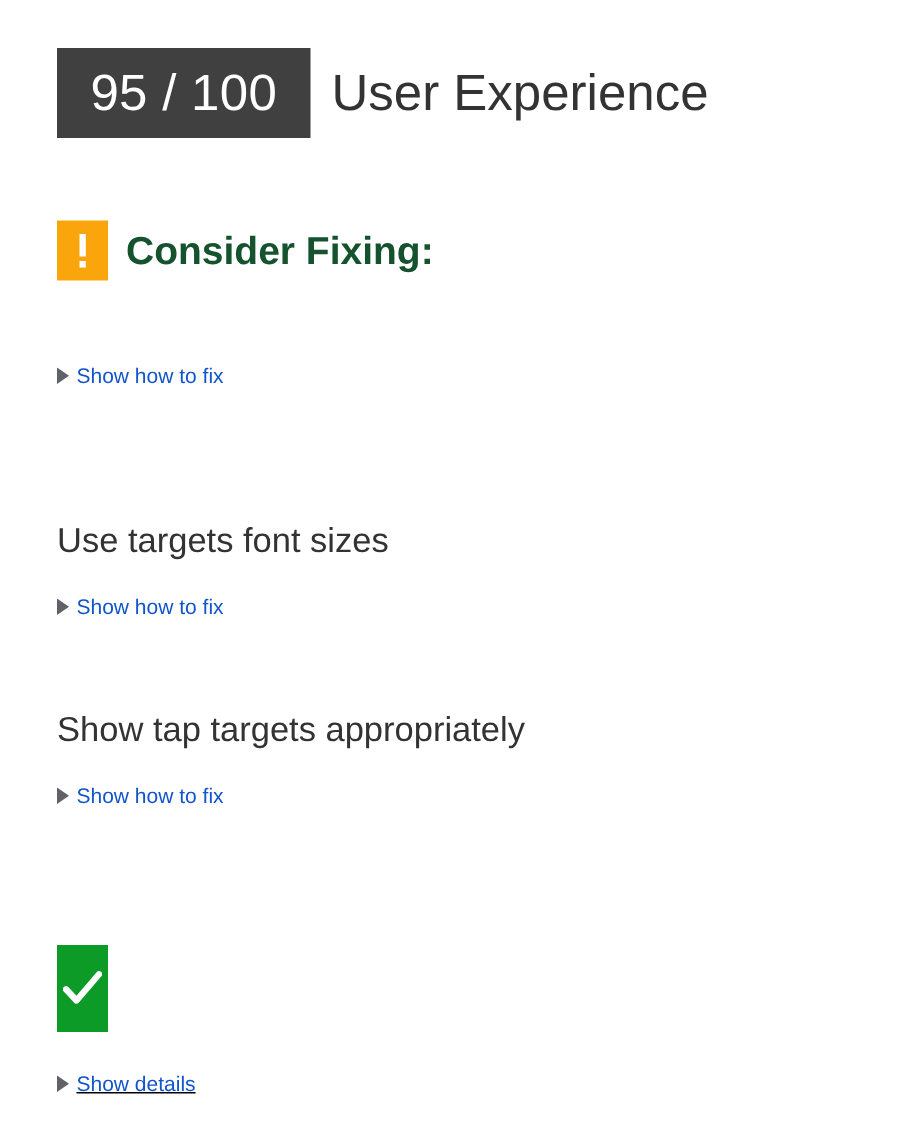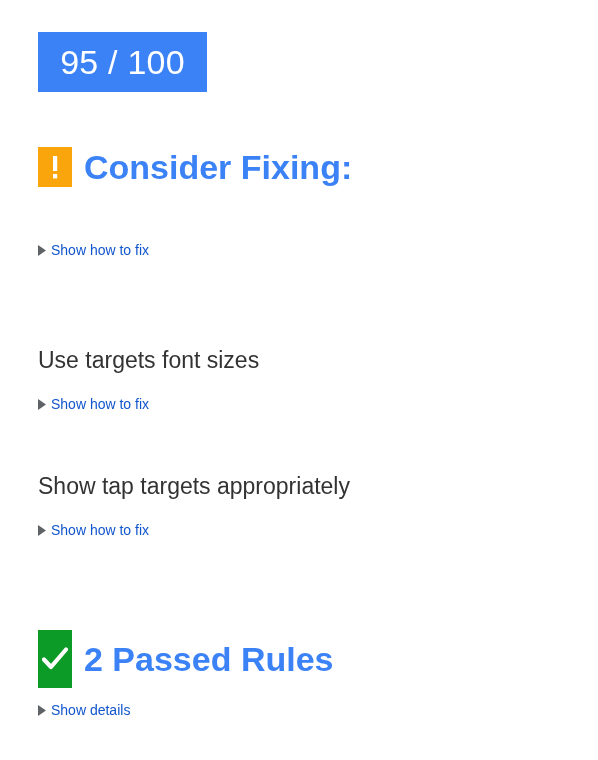--- a/index.html
+++ b/index.html
@@ -39,7 +39,7 @@
     justify-content: center;
     width: 169px;
     height: 60px;
-    background: #3b82f6;
+    background: #404040;
     box-sizing: border-box;
   }
   .score-badge-text {

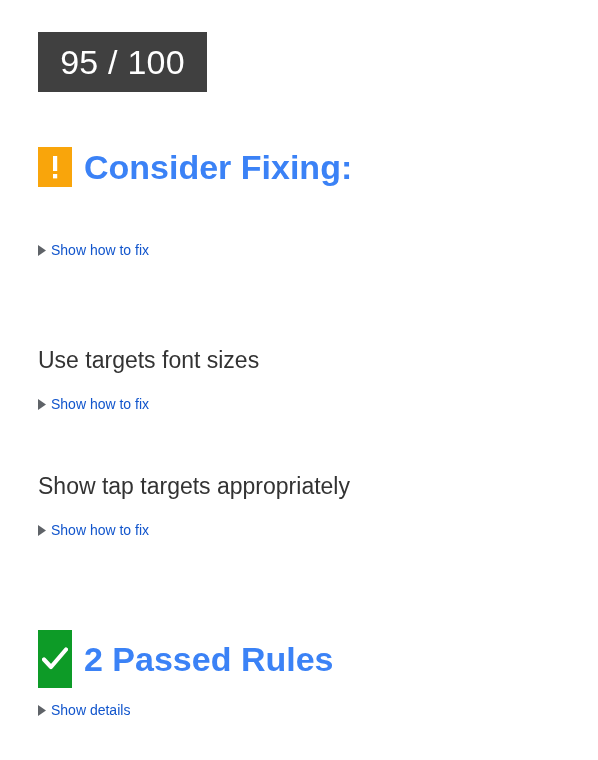--- a/index.html
+++ b/index.html
@@ -158,6 +158,7 @@
     <div class="score-badge">
       <span class="score-badge-text">95 / 100</span>
     </div>
+    <span class="score-title">User Experience</span>
   </div>
 
   <div class="section-heading consider">

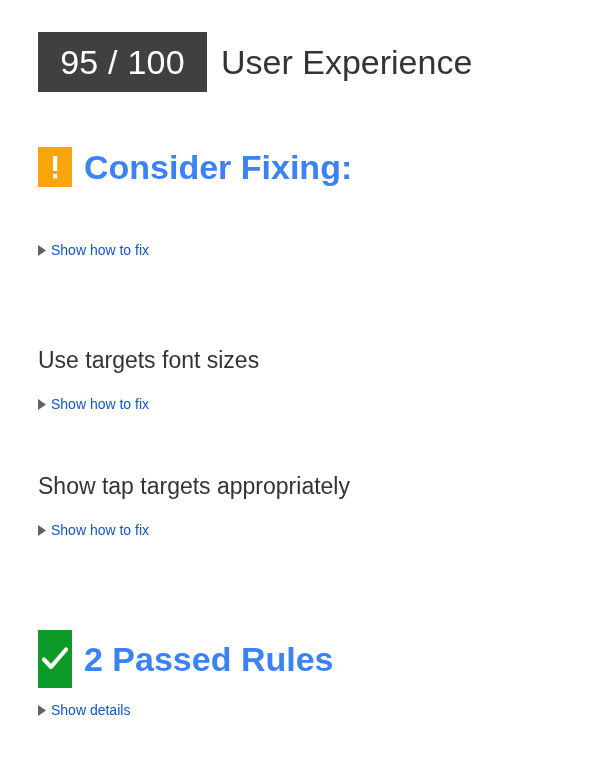--- a/index.html
+++ b/index.html
@@ -94,8 +94,8 @@
 
   .section-heading-label {
     margin-left: 12px;
-    color: #3b82f6;
-    font-size: 34px;
+    color: #14532d;
+    font-size: 26px;
     font-weight: 700;
     line-height: 1;
     white-space: nowrap;

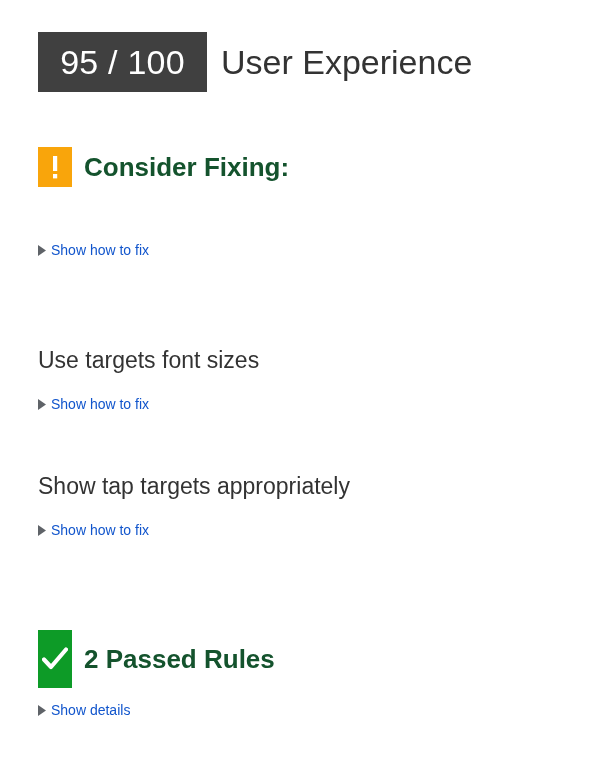--- a/index.html
+++ b/index.html
@@ -212,7 +212,6 @@
         <path d="M2 12.5 L9 20 L24 2.5" stroke="#ffffff" stroke-width="4.2" fill="none" stroke-linecap="round" stroke-linejoin="round"></path>
       </svg>
     </span>
-    <span class="section-heading-label">2 Passed Rules</span>
   </div>
 
   <div class="passed-disclosure">

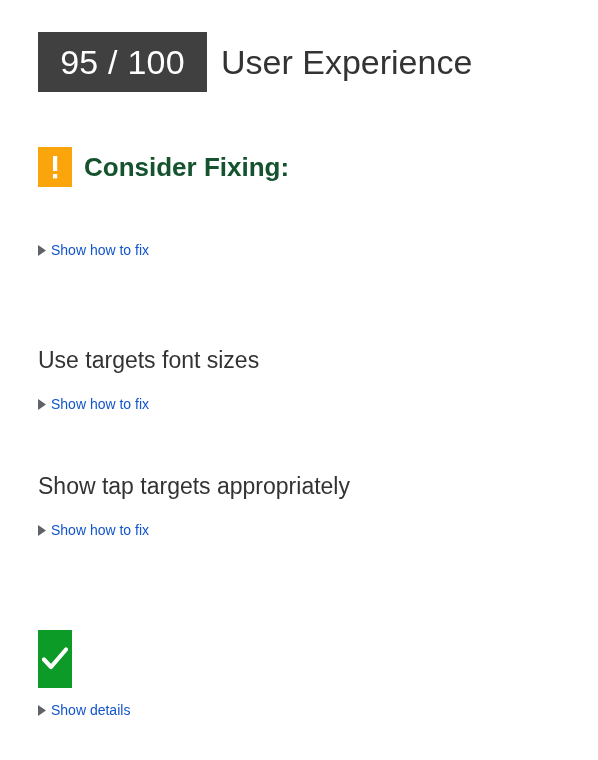--- a/index.html
+++ b/index.html
@@ -121,7 +121,7 @@
     cursor: pointer;
     width: max-content;
   }
-  .disclosure.details-only { margin-top: 0; }
+  .disclosure.details-only { margin-top: 12px; text-decoration: underline; }
   .tri {
     width: 8px;
     height: 12px;

